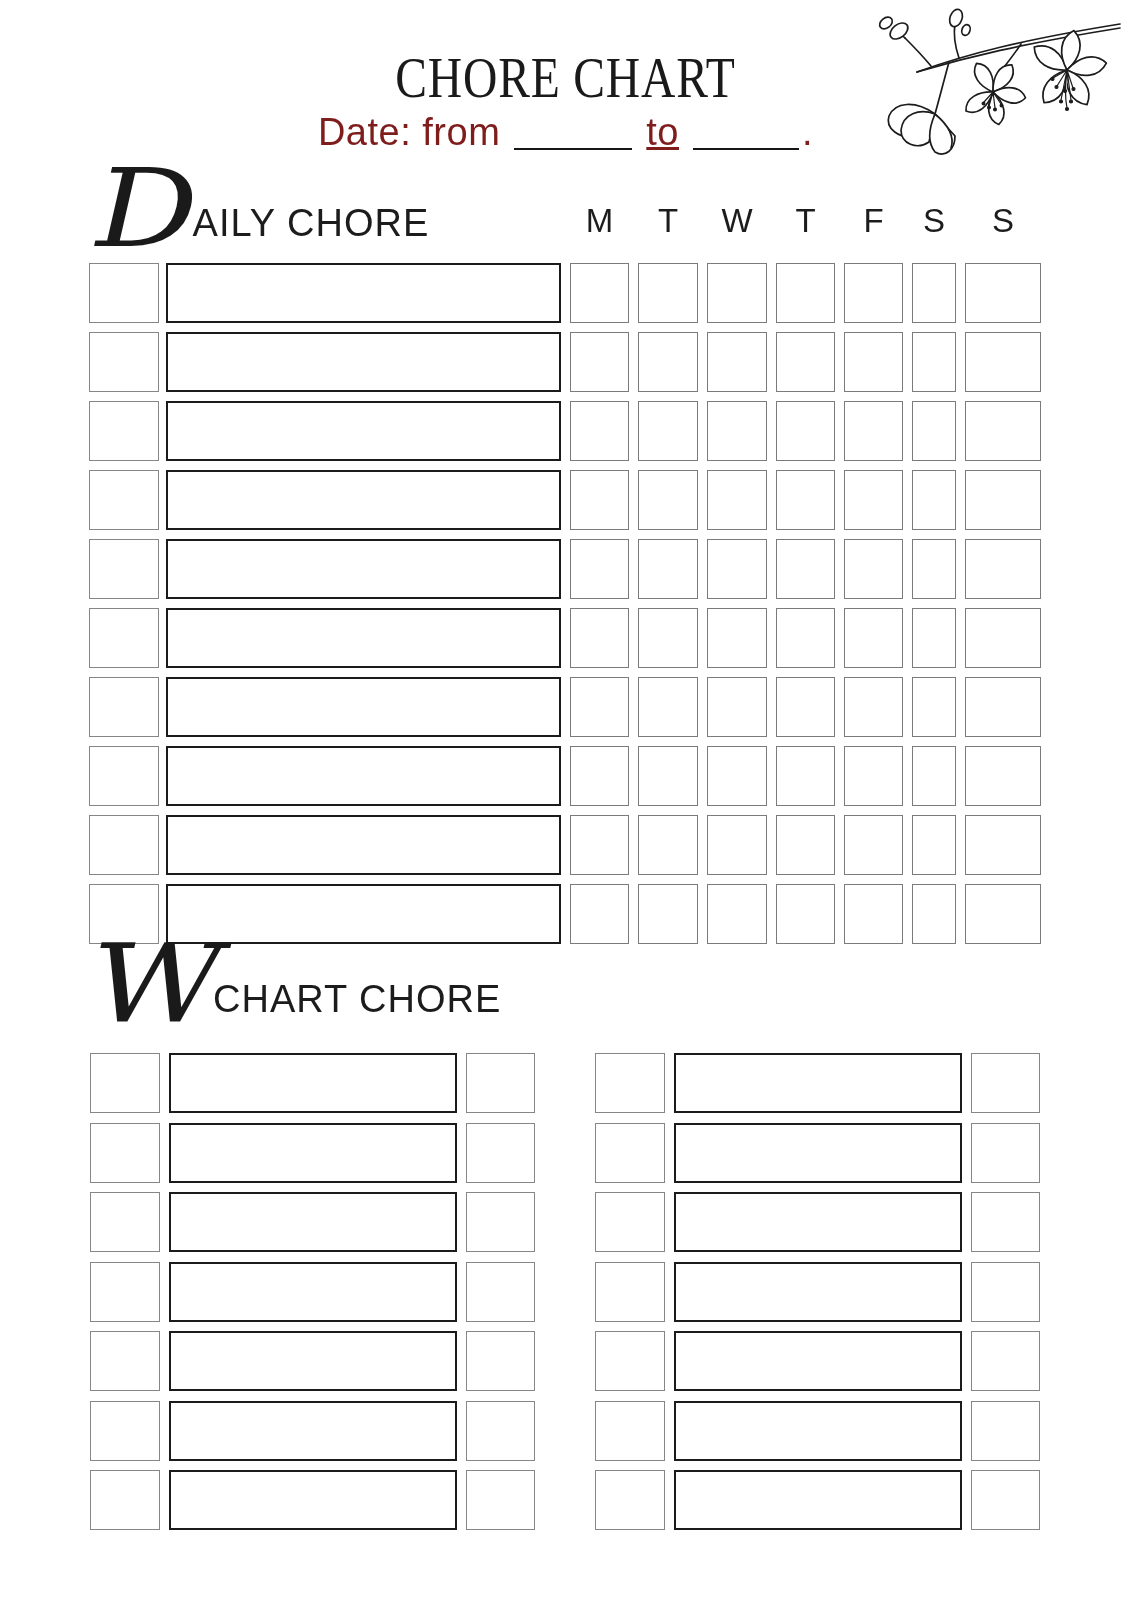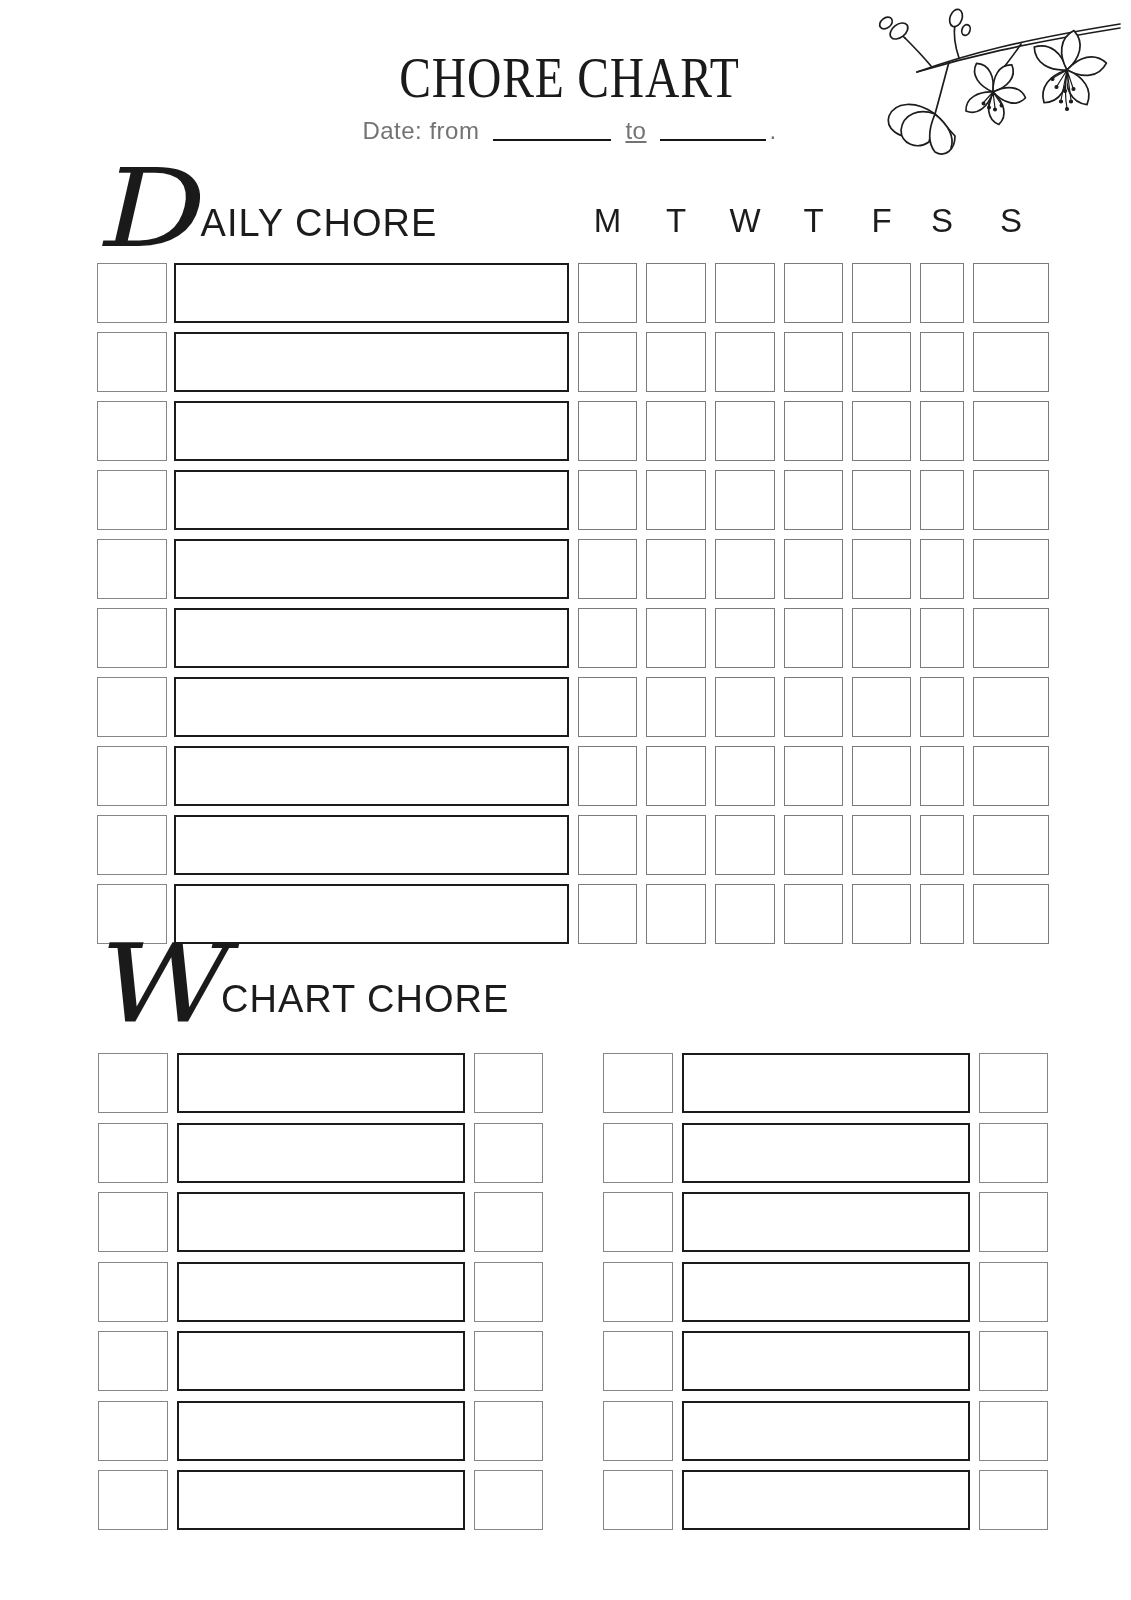--- a/index.html
+++ b/index.html
@@ -7,7 +7,7 @@
     width:1131px;height:1600px;background:#ffffff;position:relative;overflow:hidden;
     font-family:"Liberation Sans", sans-serif;color:#1a1a1a;
   }
-  .page{position:absolute;inset:0;margin-left:8px;}
+  .page{position:absolute;inset:0;}
   *{box-sizing:border-box;}
 
   

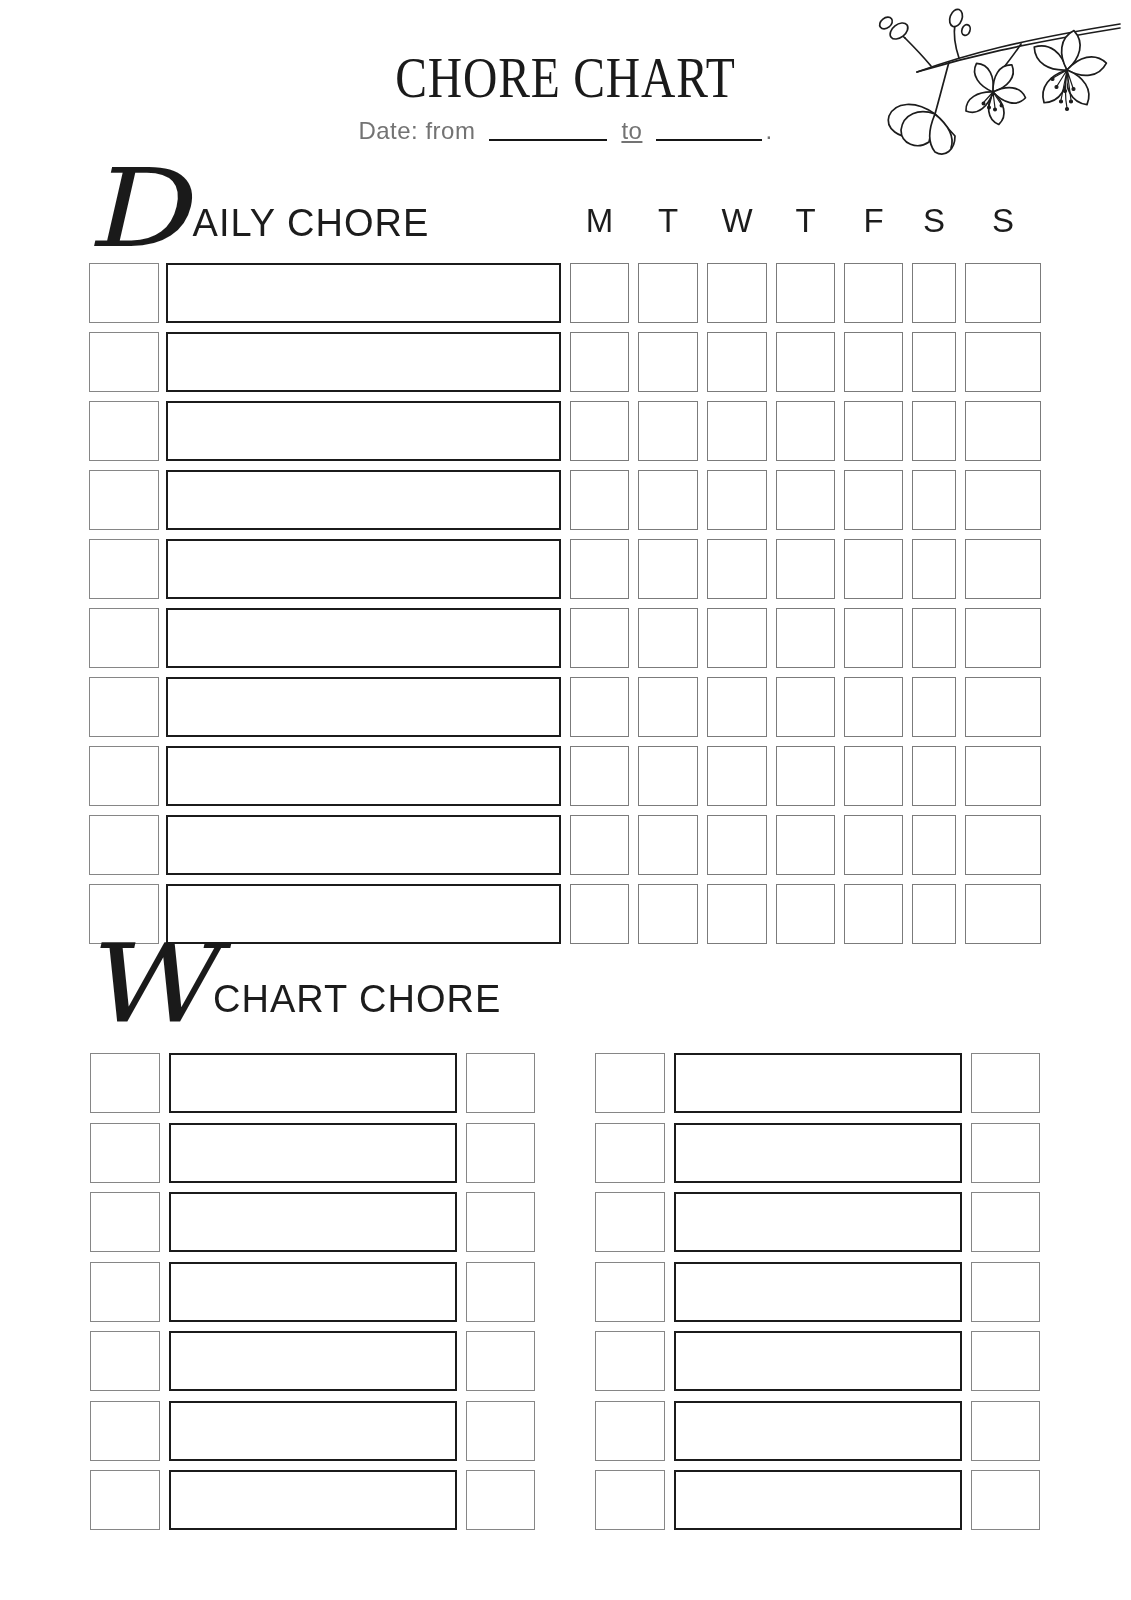--- a/index.html
+++ b/index.html
@@ -18,9 +18,9 @@
     transform:scaleX(0.82);transform-origin:50% 50%;
   }
   .date-line{
-    position:absolute;top:117px;left:0;width:100%;
+    position:absolute;top:111px;left:0;width:100%;
     display:flex;justify-content:center;align-items:baseline;
-    font-size:24px;font-weight:300;letter-spacing:0.5px;color:#737373;
+    font-size:38px;font-weight:300;letter-spacing:0.5px;color:#7f1d1d;
   }
   .blank{display:inline-block;border-bottom:2.5px solid #161616;align-self:flex-end;margin-bottom:4px;}
   .blank.b1{width:118px;margin-left:14px;}

